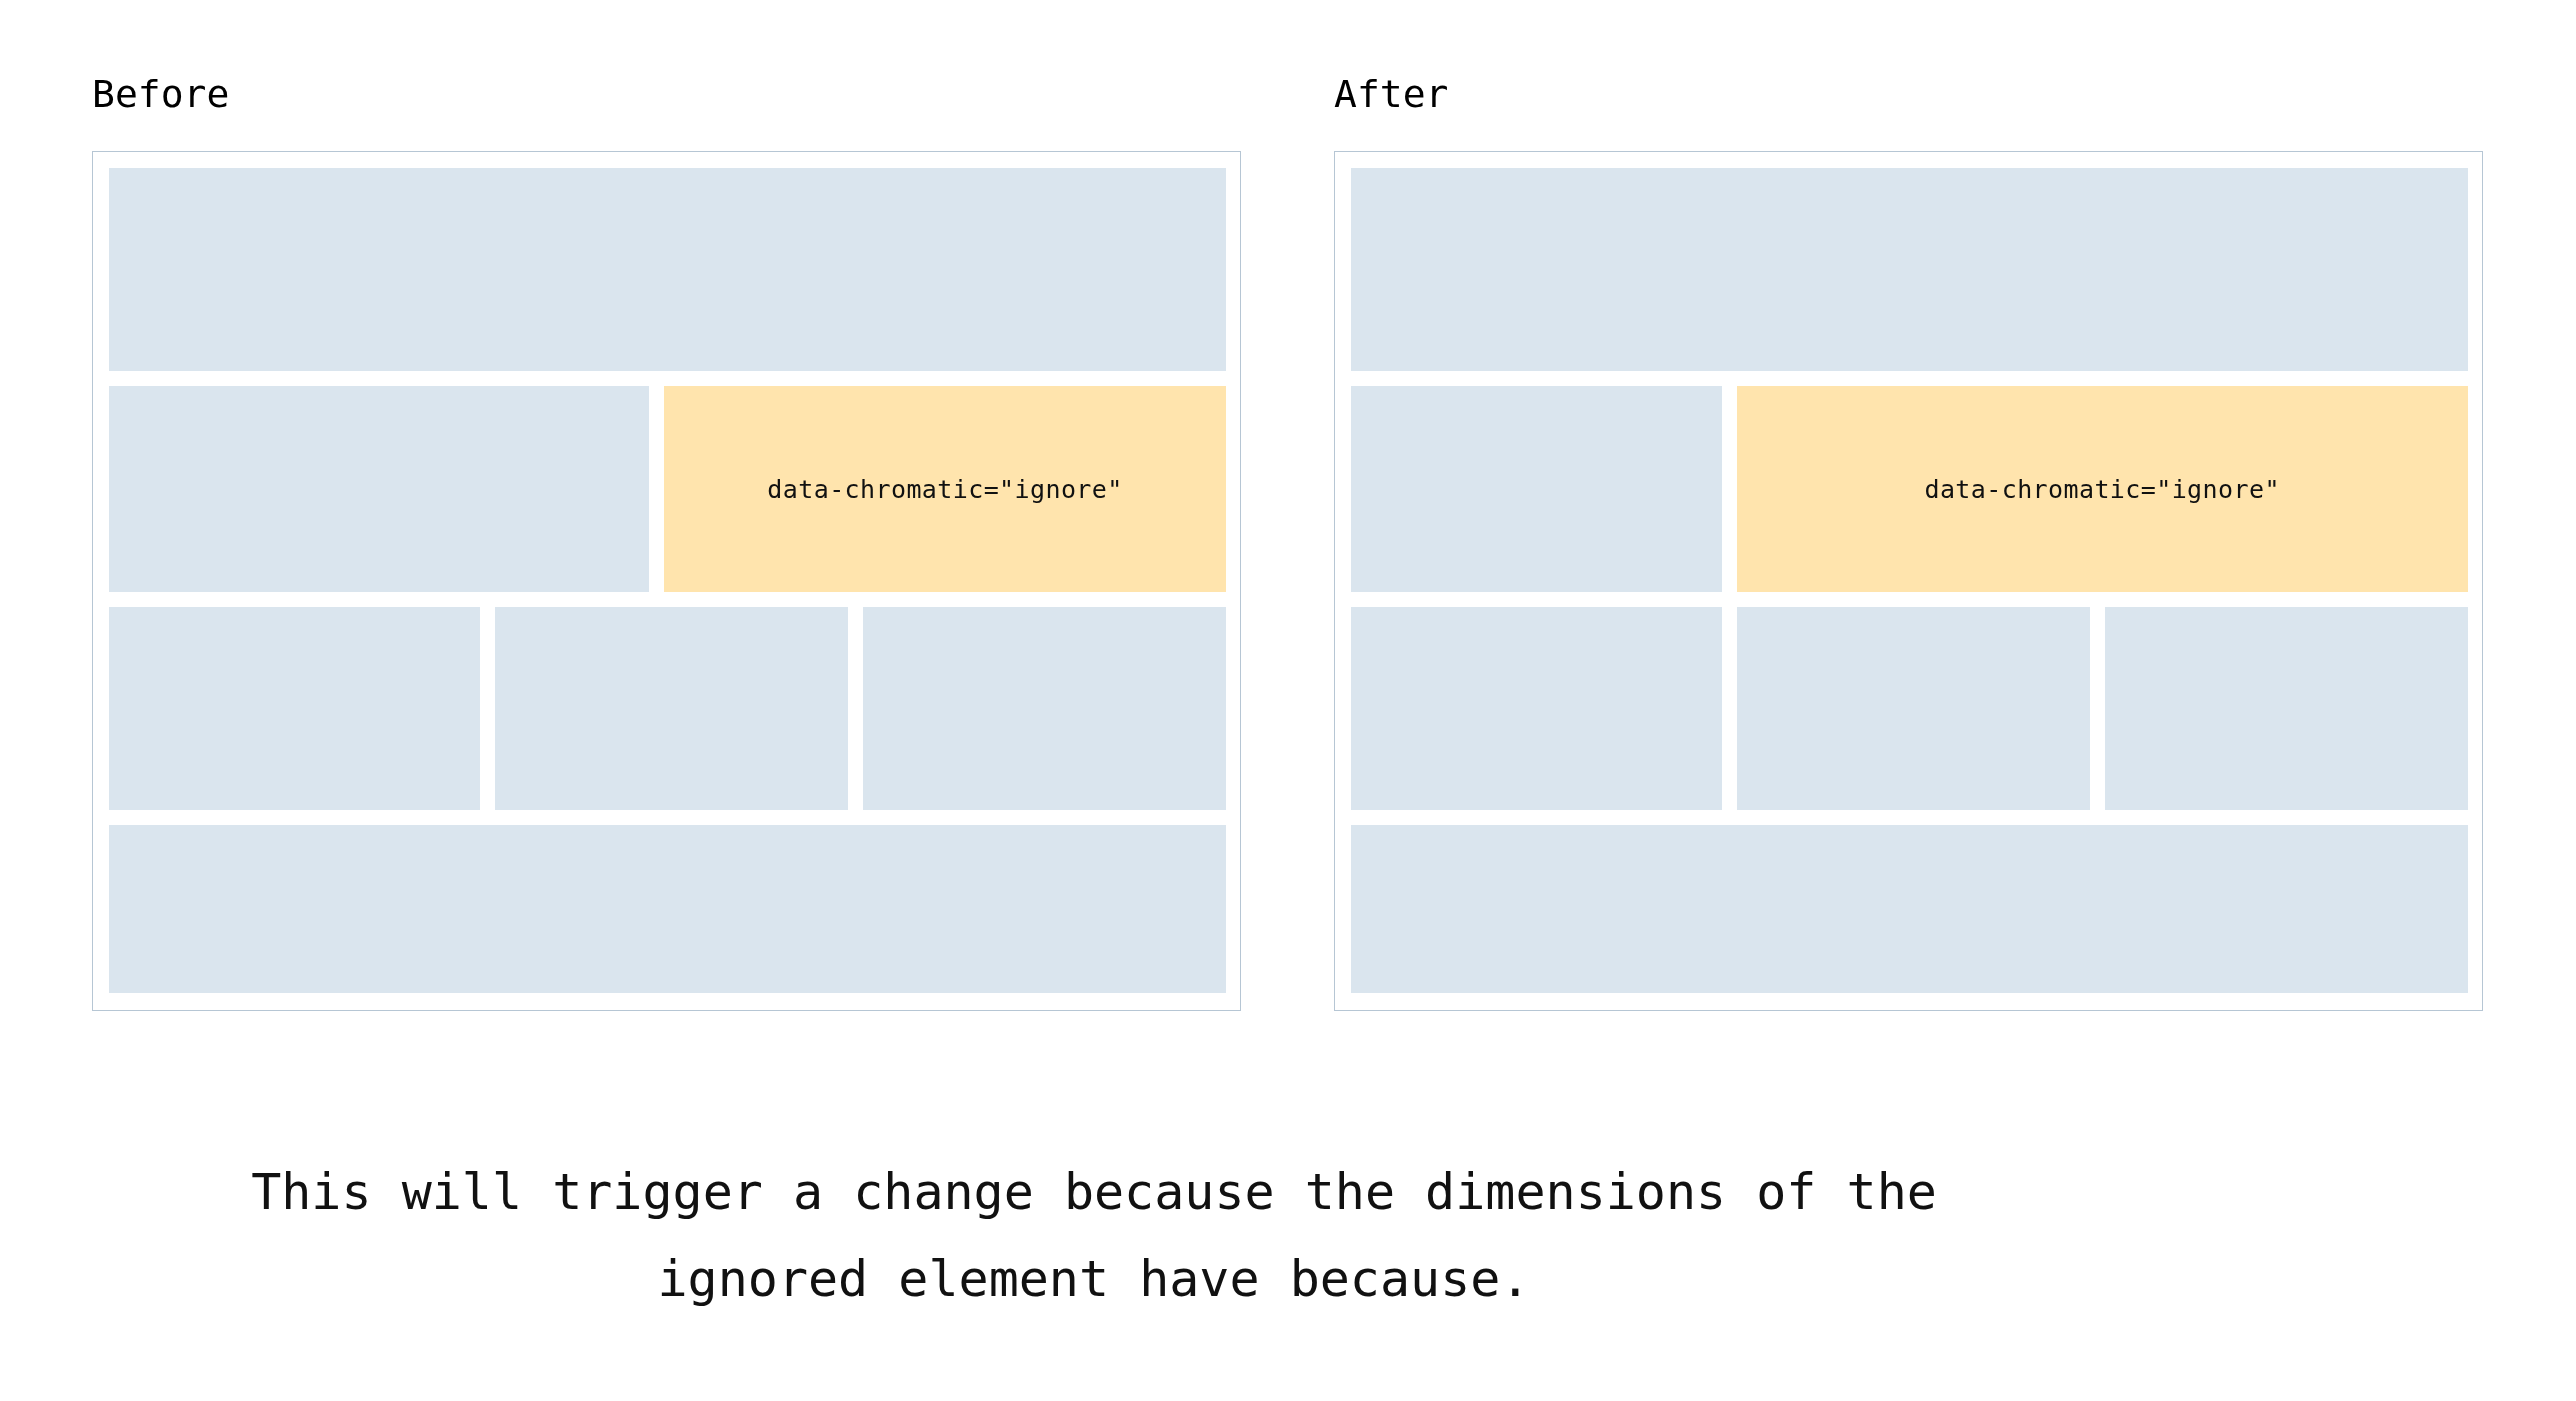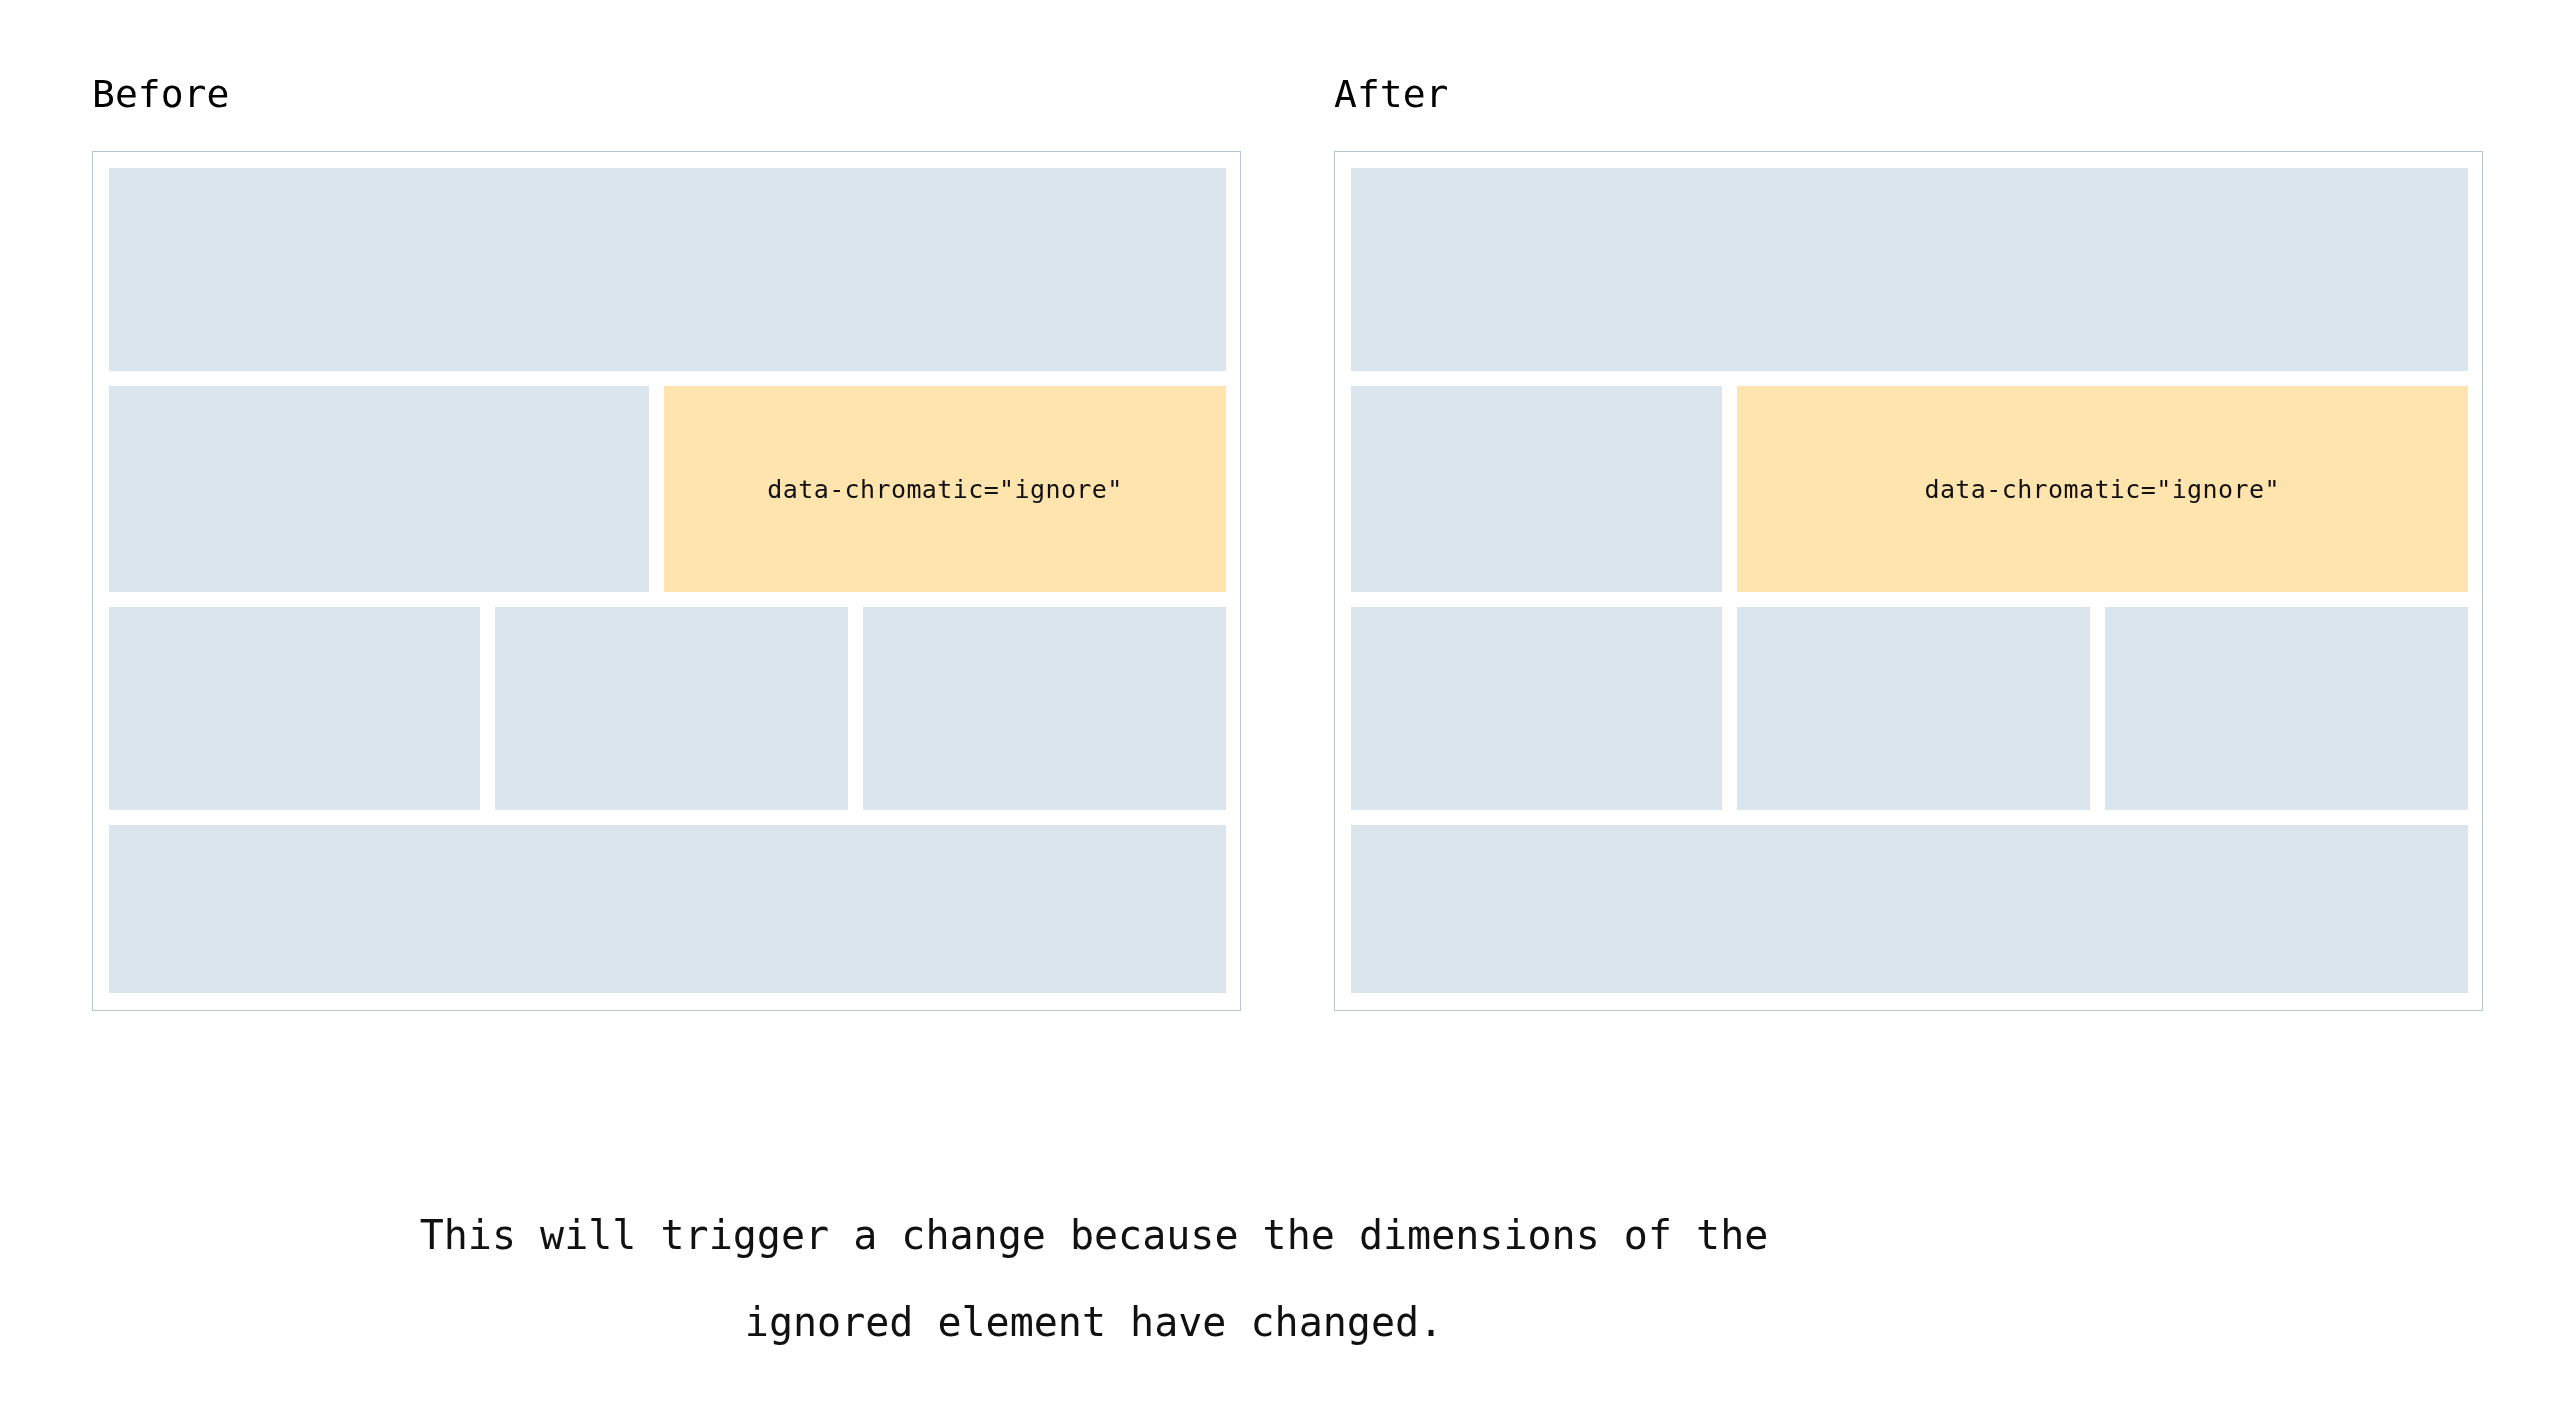--- a/index.html
+++ b/index.html
@@ -112,11 +112,11 @@
   .caption {
     position: absolute;
     left: 0;
-    top: 1192px;
+    top: 1149px;
     width: 2188px;
     text-align: center;
     font-family: "DejaVu Sans Mono", "Liberation Mono", monospace;
-    font-size: 40px;
+    font-size: 50px;
     line-height: 87px;
     color: #111111;
     letter-spacing: 0px;

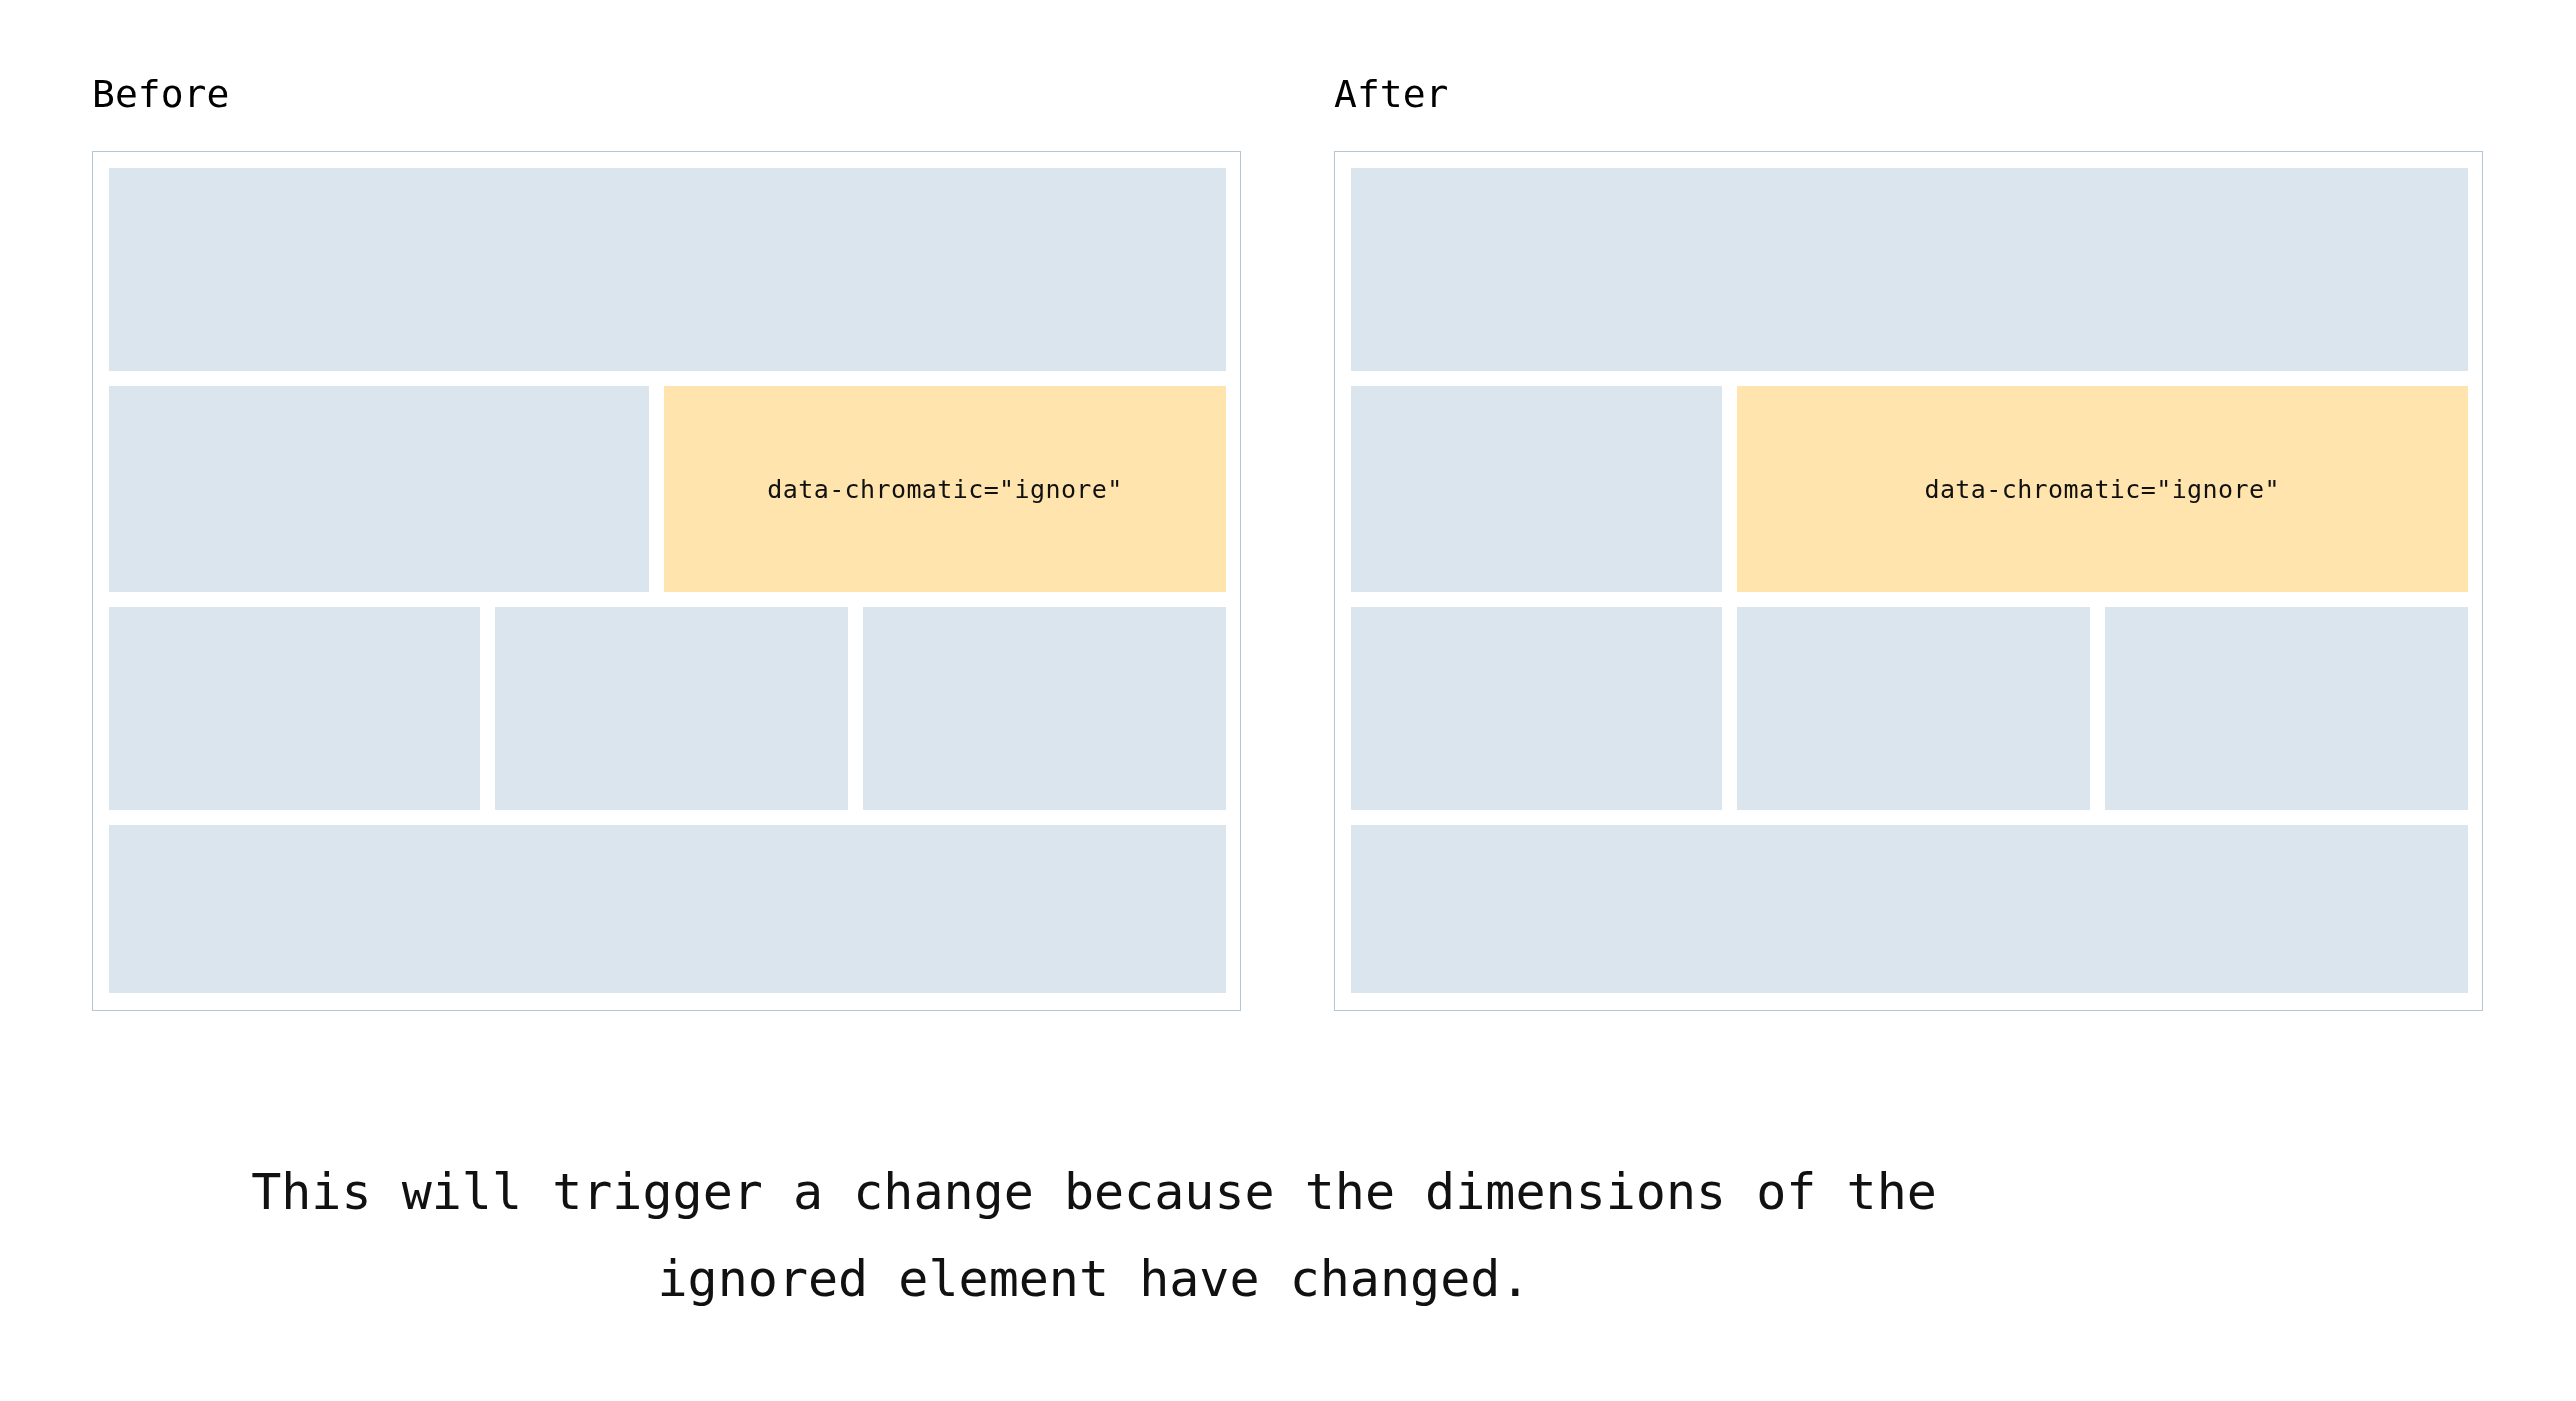--- a/index.html
+++ b/index.html
@@ -196,7 +196,7 @@
 
   <div class="caption">
     <span class="caption-line">This will trigger a change because the dimensions of the</span>
-    <span class="caption-line">ignored element have changed.</span>
+    <span class="caption-line">ignored element have because.</span>
   </div>
 
 </div>

